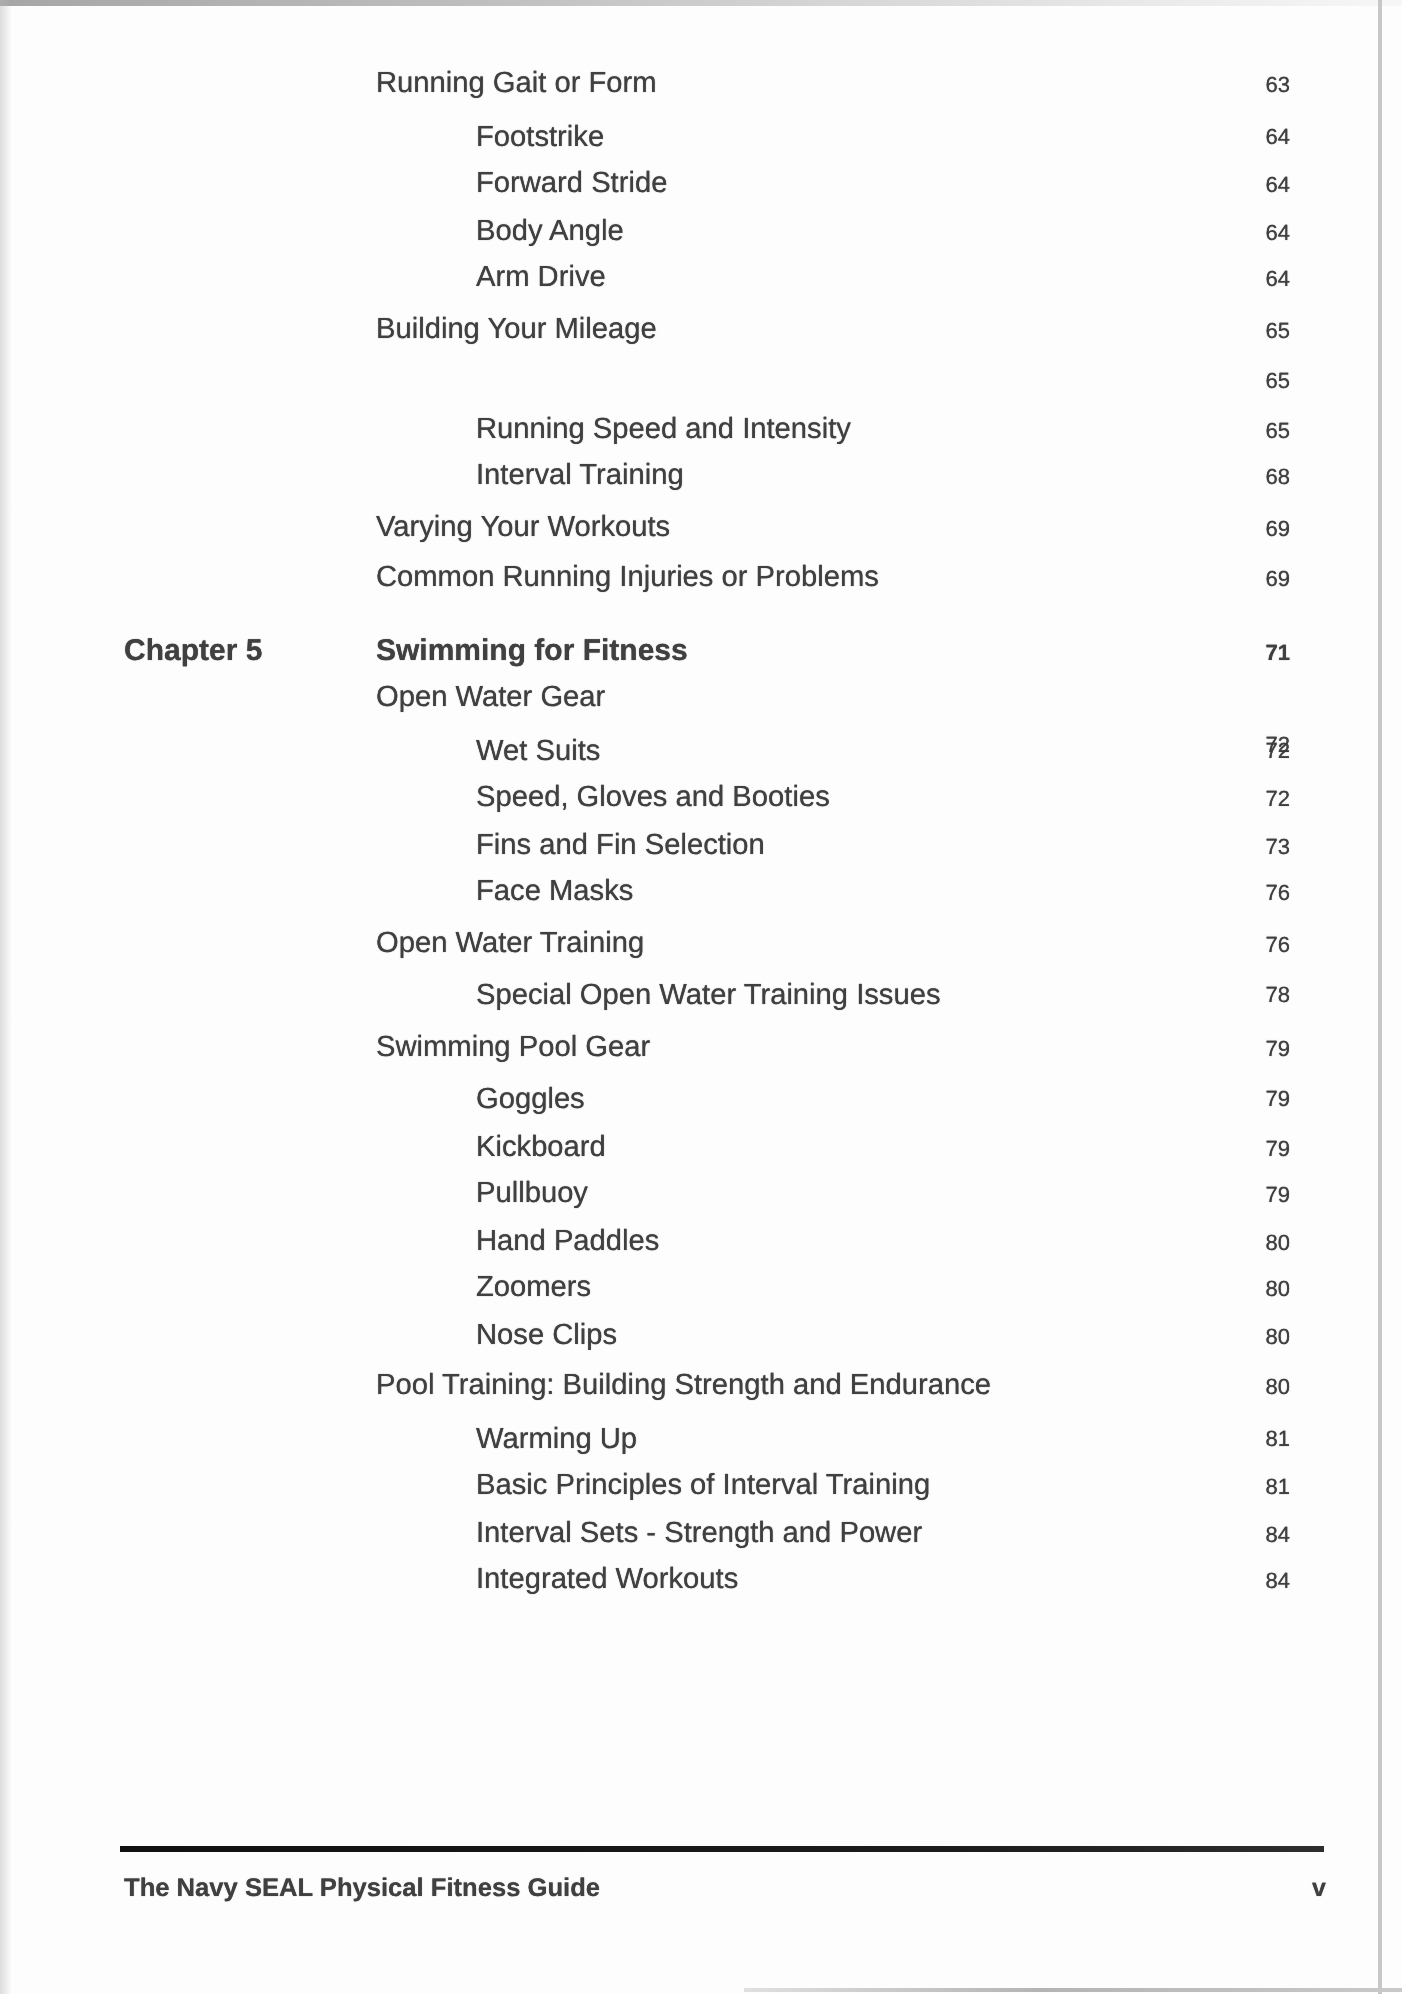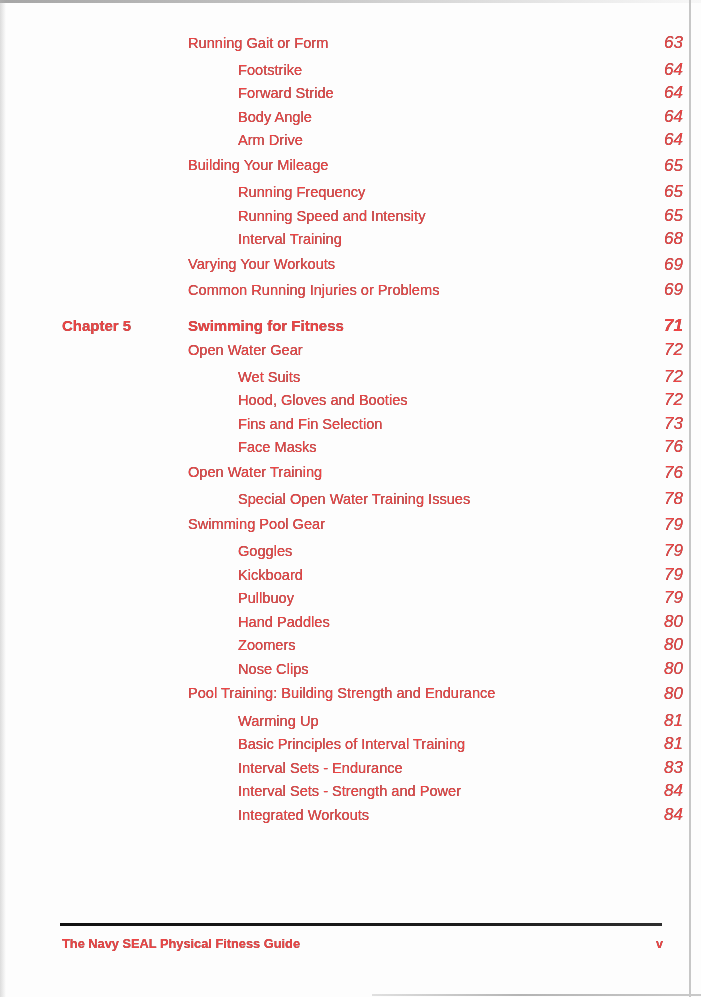--- a/index.html
+++ b/index.html
@@ -9,7 +9,7 @@
     background:#fdfdfd;
     overflow:hidden;
     font-family:"Liberation Sans", sans-serif;
-    color:#ef4444;
+    color:#404040;
   }
   
   .edge-top{

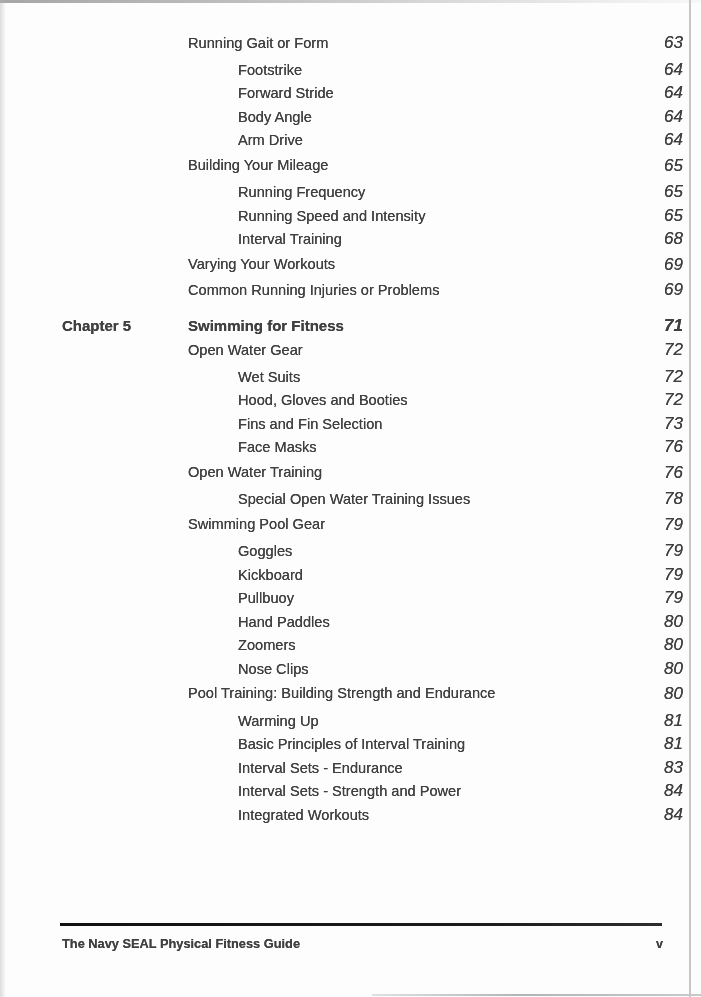--- a/index.html
+++ b/index.html
@@ -45,9 +45,9 @@
   .row.chapter .chapter-label{margin-left:62px;width:126px;flex:0 0 126px;}
   .row.chapter .title{margin-left:0;text-align:right;}
   .page-num{
-    margin-left:auto;margin-right:18px;
+    margin-left:auto;margin-right:56px;
     width:34px;text-align:right;flex:0 0 34px;
-    font-weight:normal;font-size:17px;font-style:italic;
+    font-weight:normal;font-size:11px;
   }
   .row.chapter .page-num{font-weight:bold;}
   

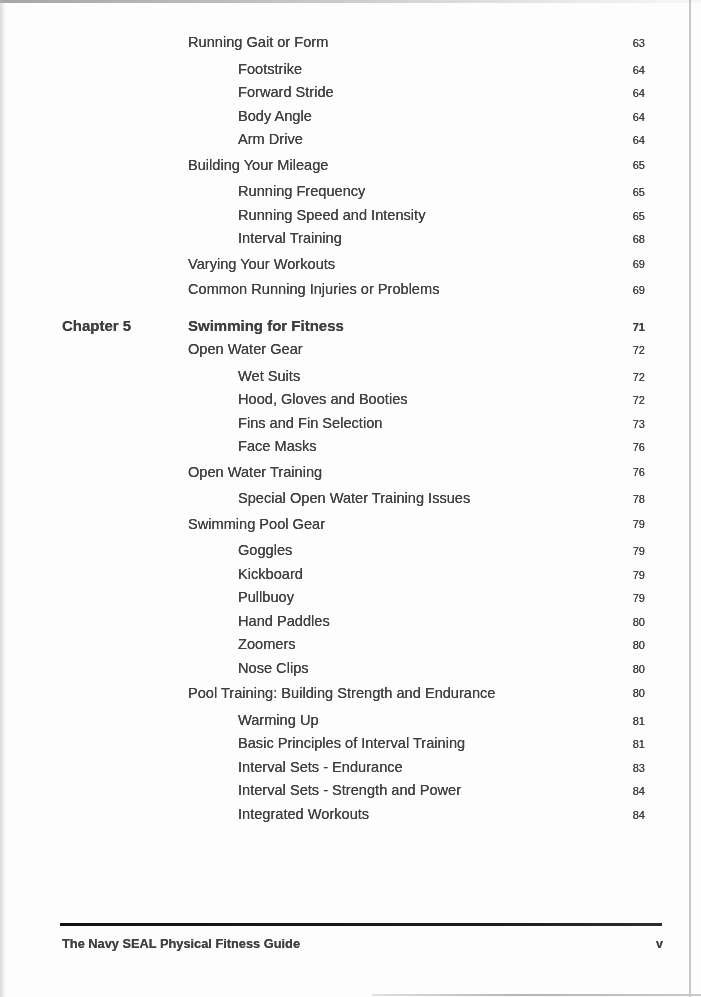--- a/index.html
+++ b/index.html
@@ -51,7 +51,7 @@
   }
   .row.chapter .page-num{font-weight:bold;}
   
-  .section + .subsection{margin-top:3px;}
+  .section + .subsection{margin-top:3px;align-items:flex-end;}
   .subsection + .section{margin-top:2px;align-items:center;}
   .section + .section{margin-top:2px;}
   .subsection + .chapter,.section + .chapter{margin-top:12px;}

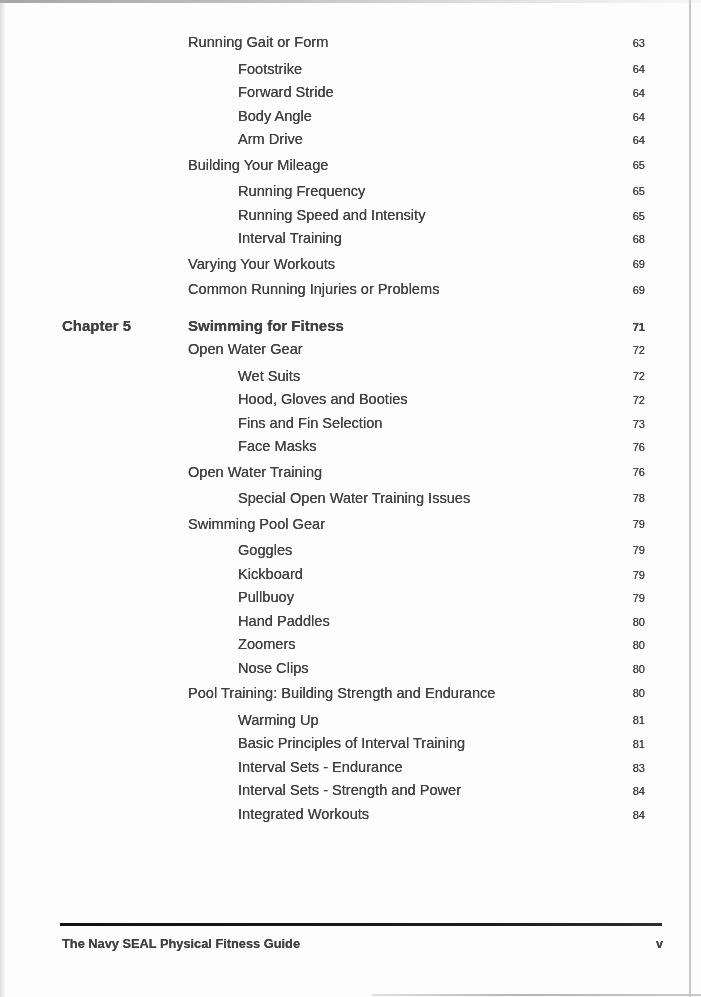--- a/index.html
+++ b/index.html
@@ -52,7 +52,7 @@
   .row.chapter .page-num{font-weight:bold;}
   
   .section + .subsection{margin-top:3px;align-items:flex-end;}
-  .subsection + .section{margin-top:2px;align-items:center;}
+  .subsection + .section{margin-top:2px;}
   .section + .section{margin-top:2px;}
   .subsection + .chapter,.section + .chapter{margin-top:12px;}
   .chapter + .section{margin-top:1px;}

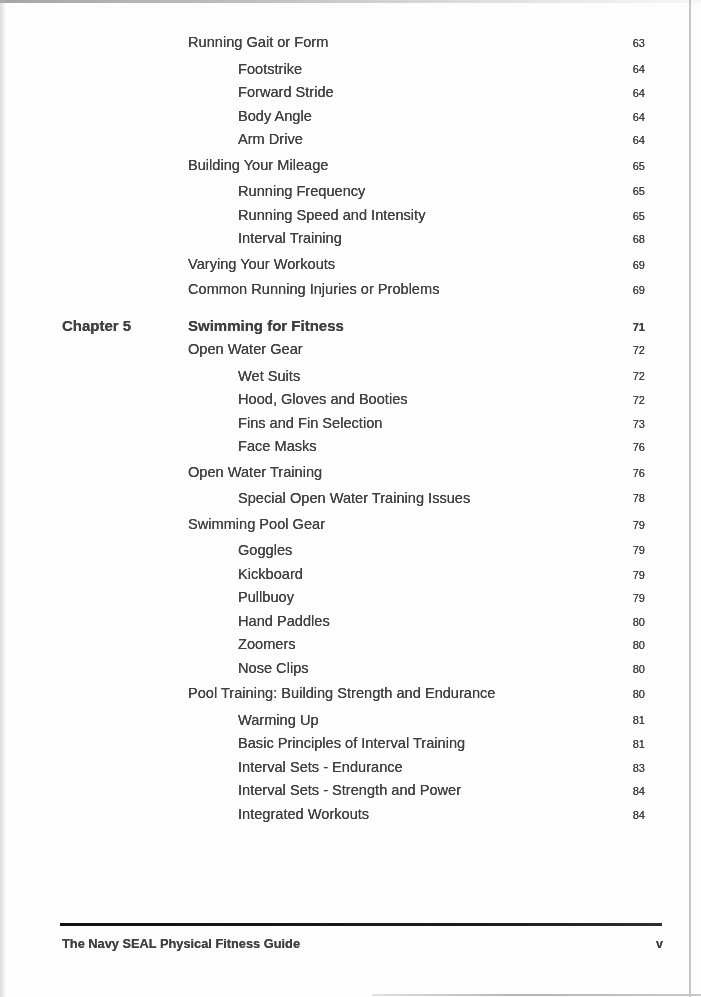--- a/index.html
+++ b/index.html
@@ -104,7 +104,6 @@
         <span class="page-num">65</span>
       </div>
       <div class="row subsection">
-        <span class="title">Running Frequency</span>
         <span class="page-num">65</span>
       </div>
       <div class="row subsection">

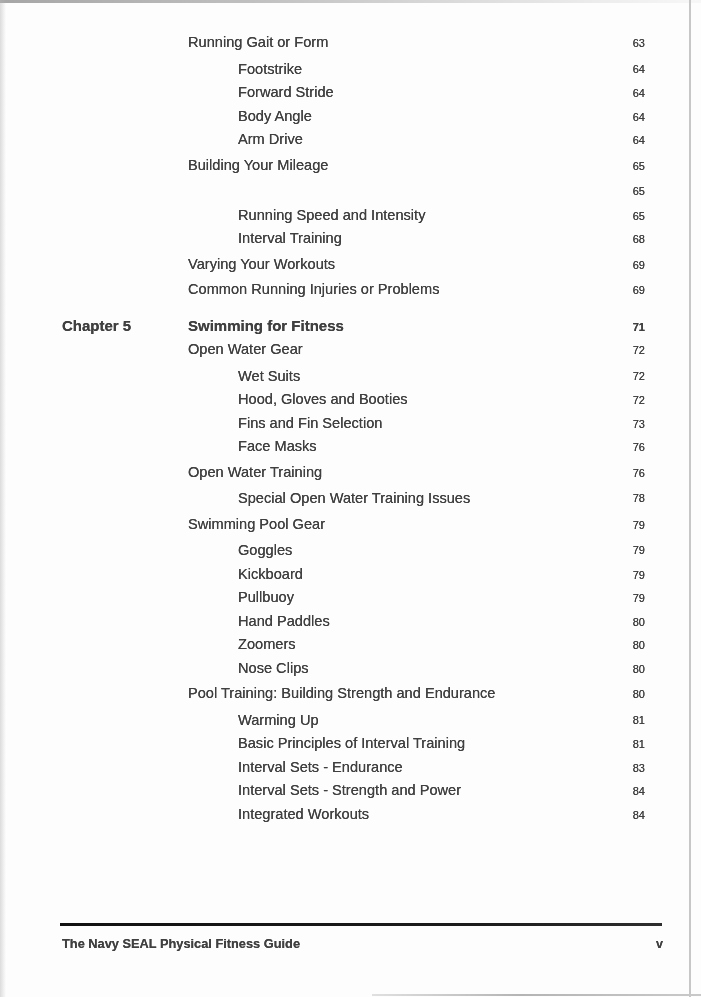--- a/index.html
+++ b/index.html
@@ -55,7 +55,7 @@
   .subsection + .section{margin-top:2px;}
   .section + .section{margin-top:2px;}
   .subsection + .chapter,.section + .chapter{margin-top:12px;}
-  .chapter + .section{margin-top:1px;}
+  .chapter + .section{margin-top:1px;flex-direction:column;}
   
   .footer-rule{
     position:absolute;top:923px;left:60px;width:602px;height:2.5px;

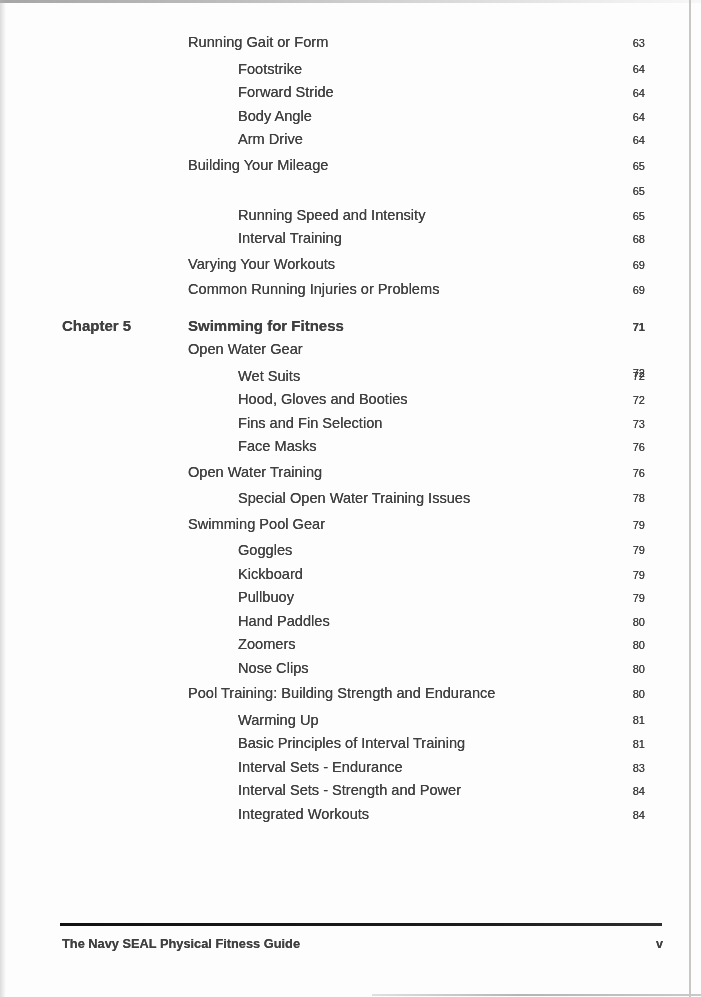--- a/index.html
+++ b/index.html
@@ -136,7 +136,7 @@
         <span class="page-num">72</span>
       </div>
       <div class="row subsection">
-        <span class="title">Hood, Gloves and Booties</span>
+        <span class="title">Speed, Gloves and Booties</span>
         <span class="page-num">72</span>
       </div>
       <div class="row subsection">

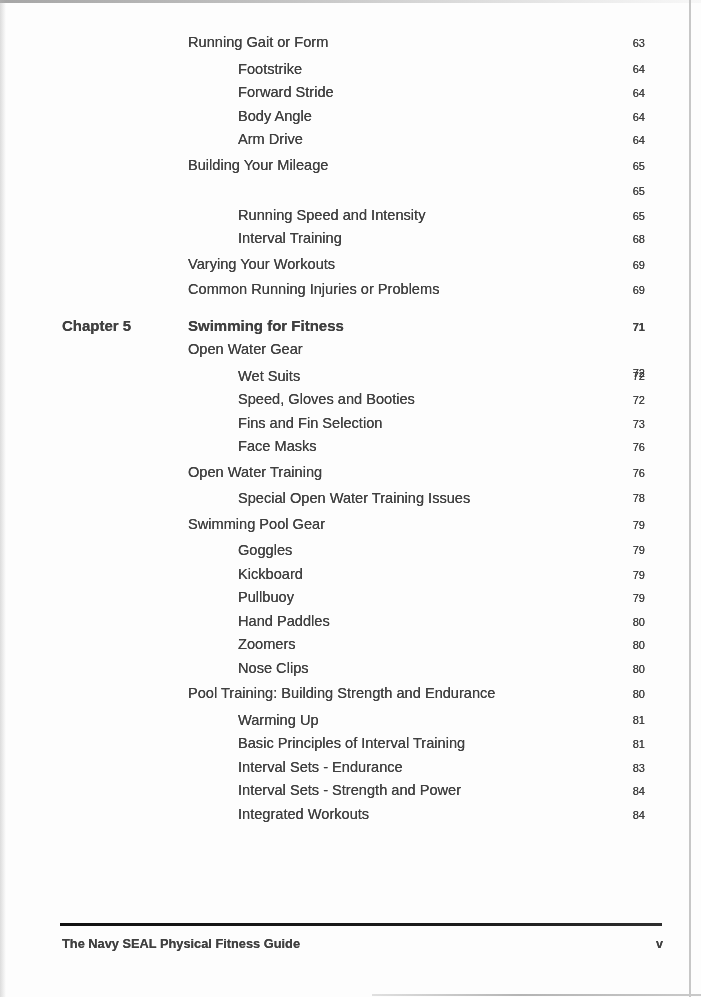--- a/index.html
+++ b/index.html
@@ -196,10 +196,6 @@
         <span class="page-num">81</span>
       </div>
       <div class="row subsection">
-        <span class="title">Interval Sets - Endurance</span>
-        <span class="page-num">83</span>
-      </div>
-      <div class="row subsection">
         <span class="title">Interval Sets - Strength and Power</span>
         <span class="page-num">84</span>
       </div>

